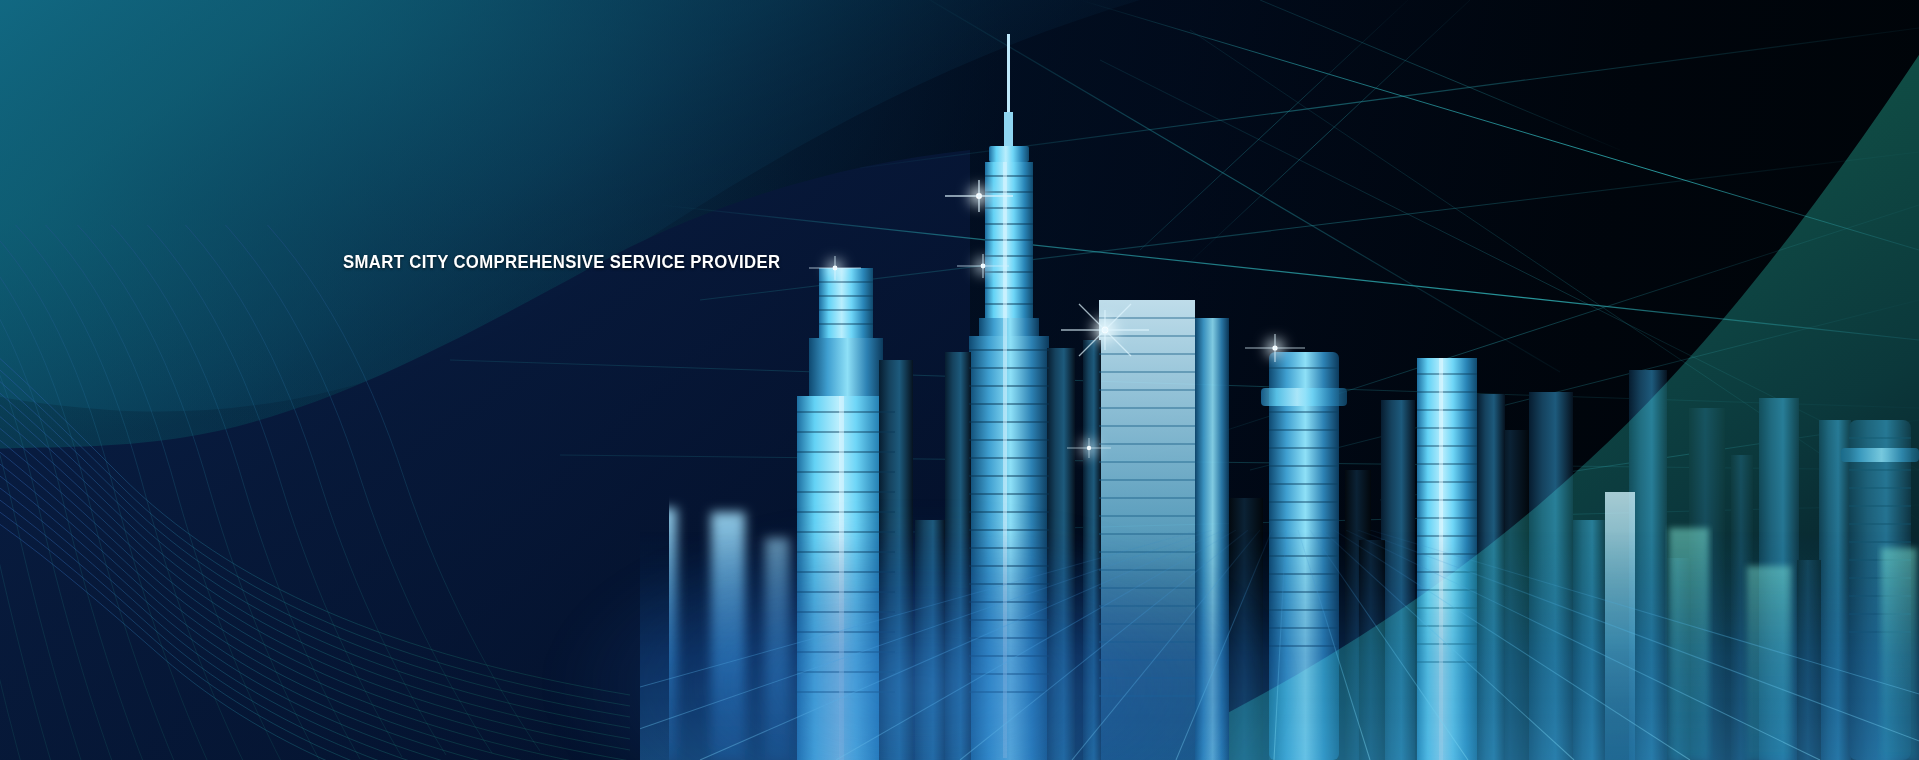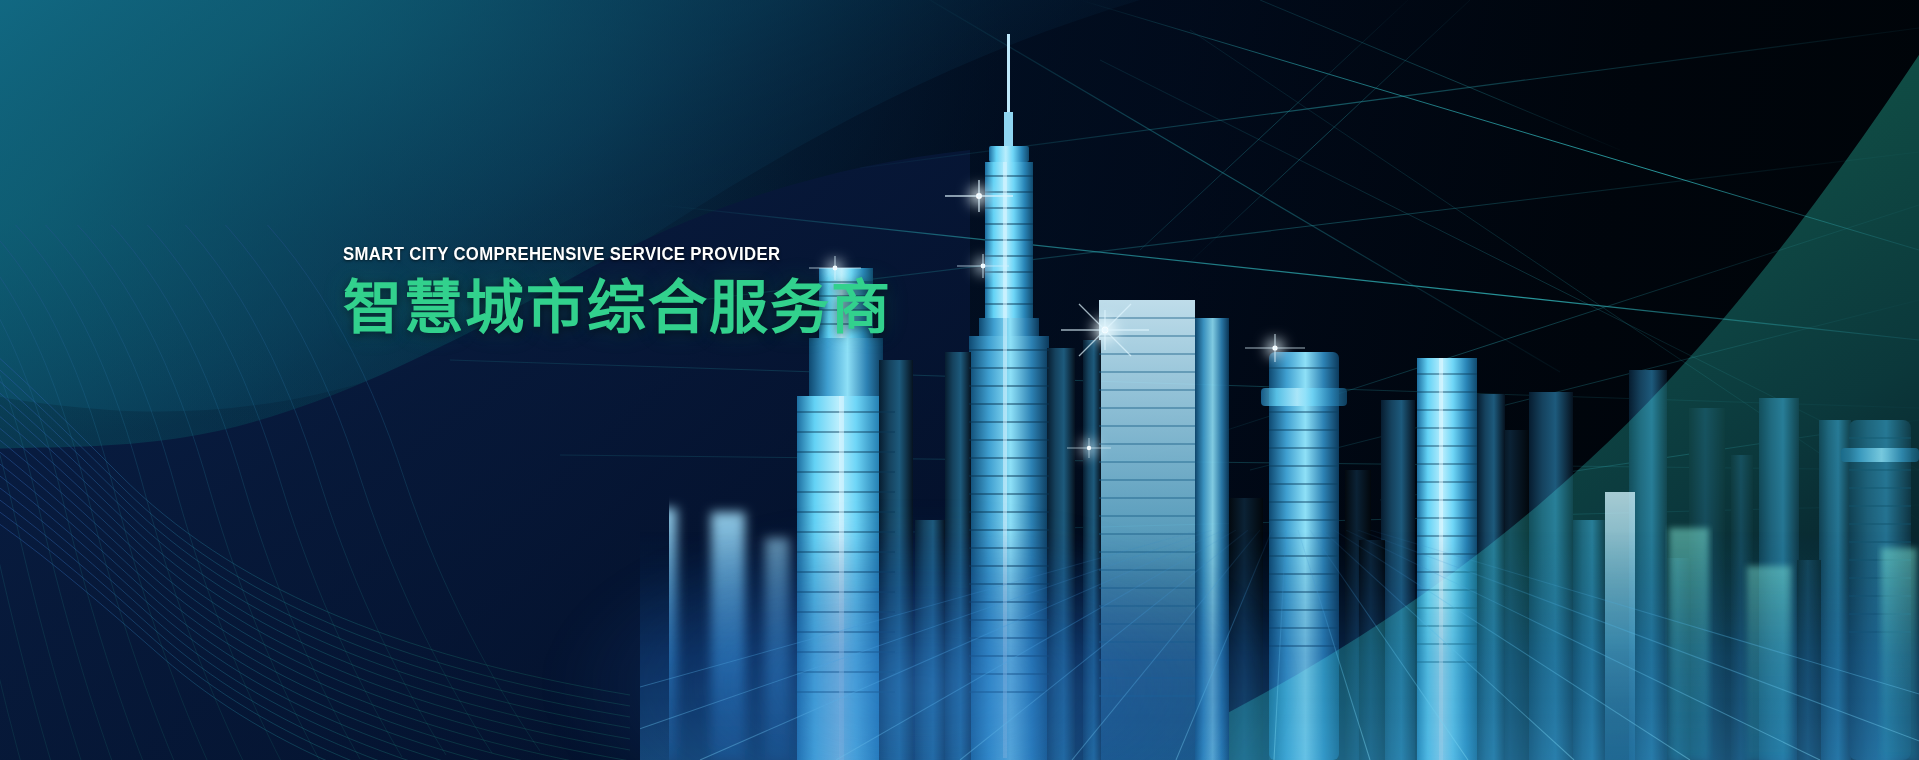--- a/index.html
+++ b/index.html
@@ -99,7 +99,7 @@
   .copy{
     position:absolute;
     left:343px;
-    top:244px;
+    top:252px;
     width:720px;
     z-index:40;
   }

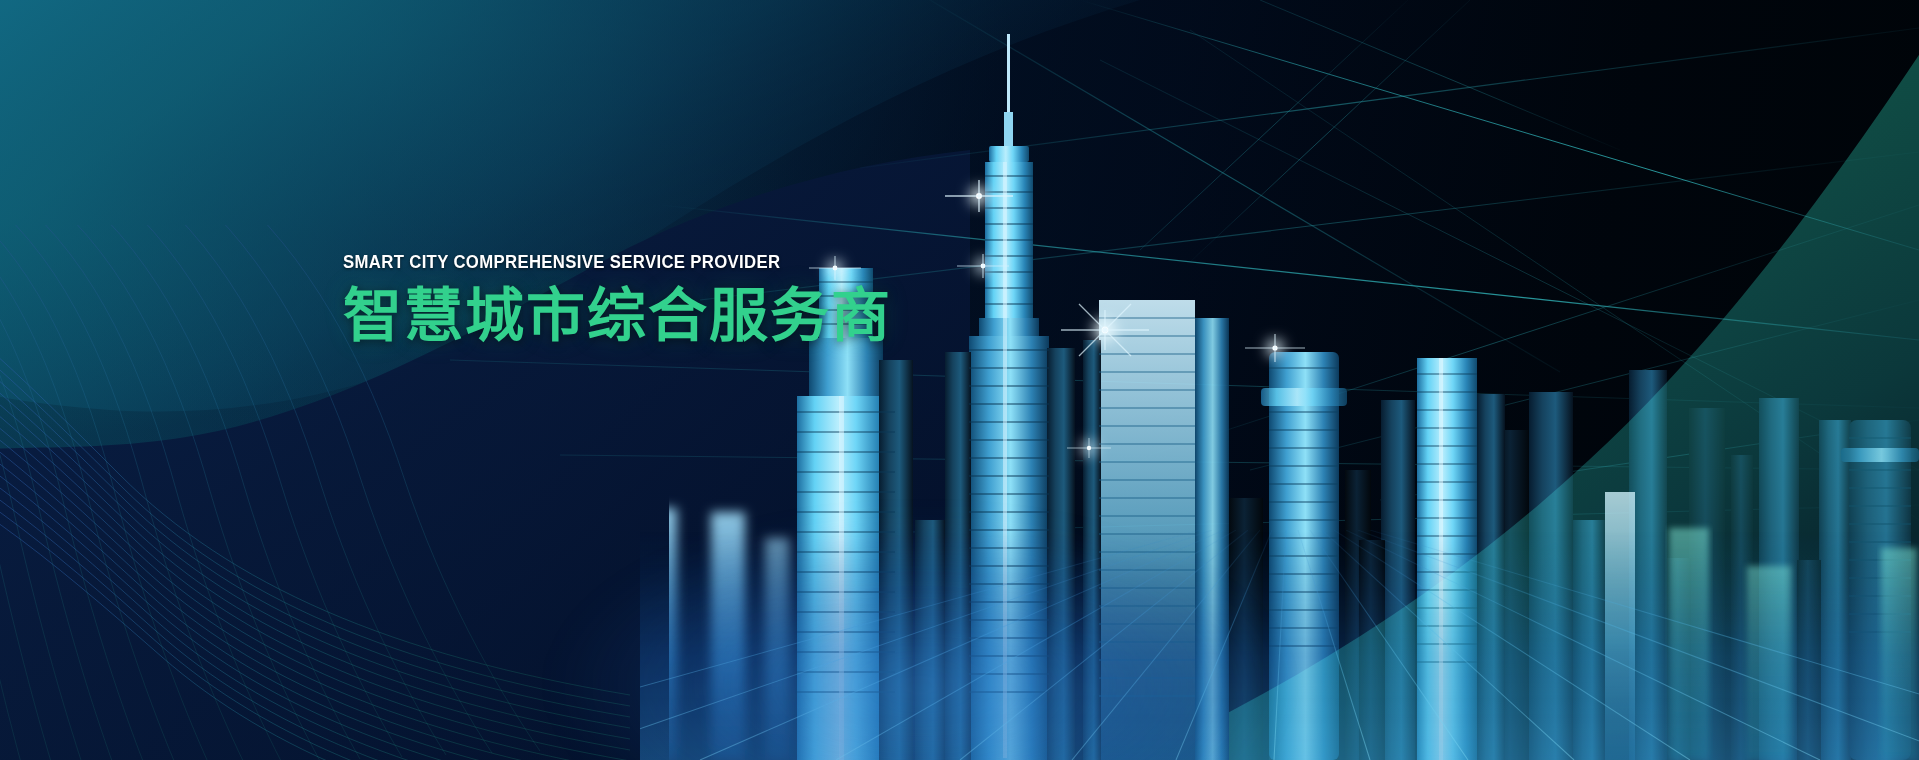--- a/index.html
+++ b/index.html
@@ -556,7 +556,6 @@
 
   <div class="copy">
     <p class="eyebrow">SMART CITY COMPREHENSIVE SERVICE PROVIDER</p>
-    <h1 class="headline">智慧城市综合服务商</h1>
   </div>
 
 </div>

